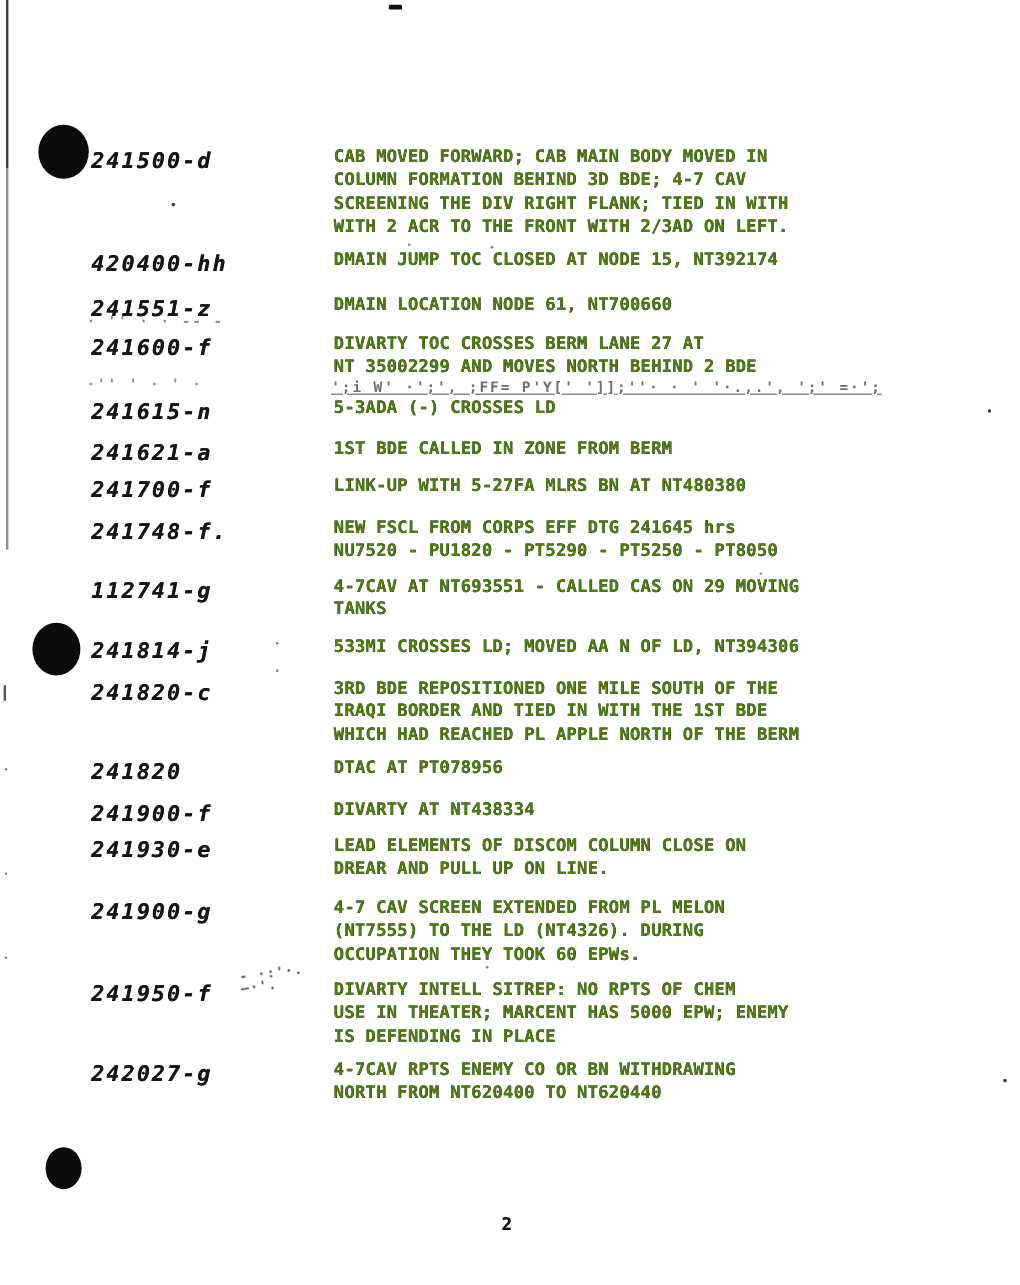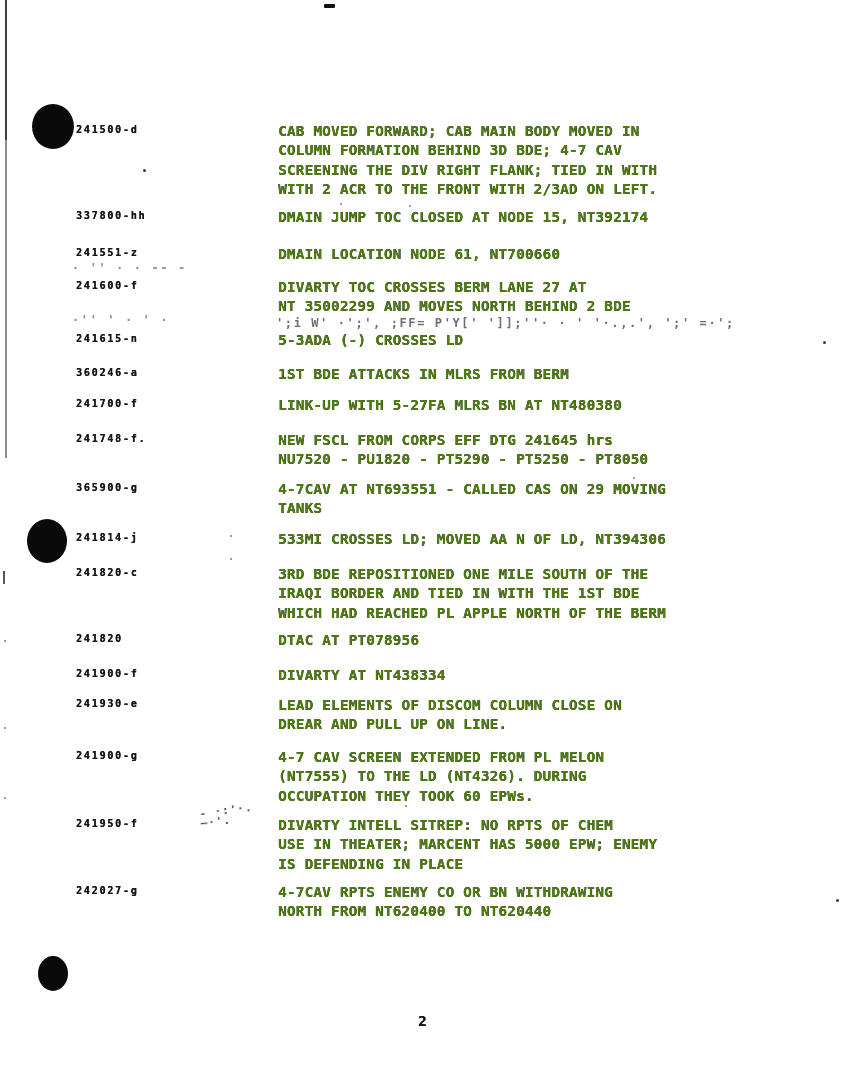--- a/index.html
+++ b/index.html
@@ -15,9 +15,10 @@
   .entry{position:absolute;left:0;width:850px;}
   .dtg{
     position:absolute;left:76px;top:0;
-    font-size:10px;font-weight:bold;letter-spacing:1.8px;
+    font-size:18px;font-weight:bold;letter-spacing:1.8px;
     color:#151515;text-shadow:0.2px 0 0 #151515;
     white-space:nowrap;
+    font-style:italic;
   }
   .txt{
     position:absolute;left:278px;top:-2px;width:430px;

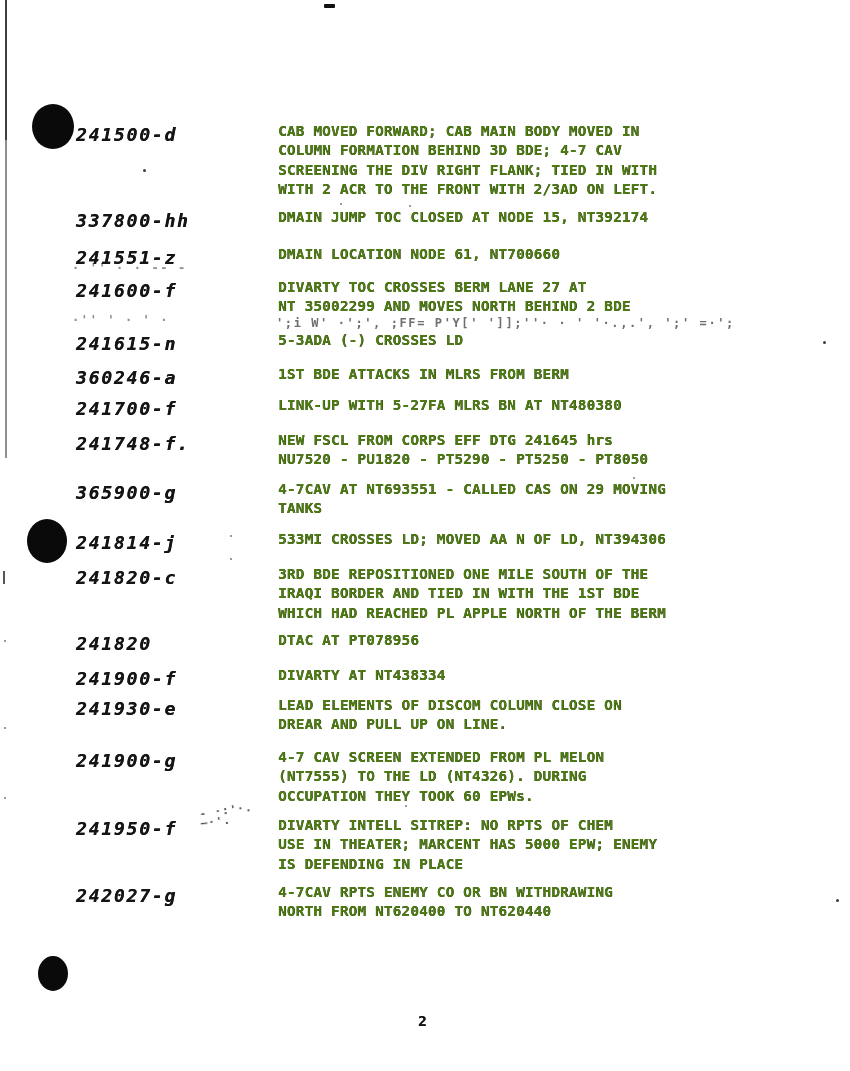--- a/index.html
+++ b/index.html
@@ -99,7 +99,7 @@
 WITH 2 ACR TO THE FRONT WITH 2/3AD ON LEFT.</div>
   </div>
   <div class="entry" style="top:210px">
-    <span class="dtg">337800-hh</span>
+    <span class="dtg">420400-hh</span>
     <div class="txt">DMAIN JUMP TOC CLOSED AT NODE 15, NT392174</div>
   </div>
   <div class="entry" style="top:247px">

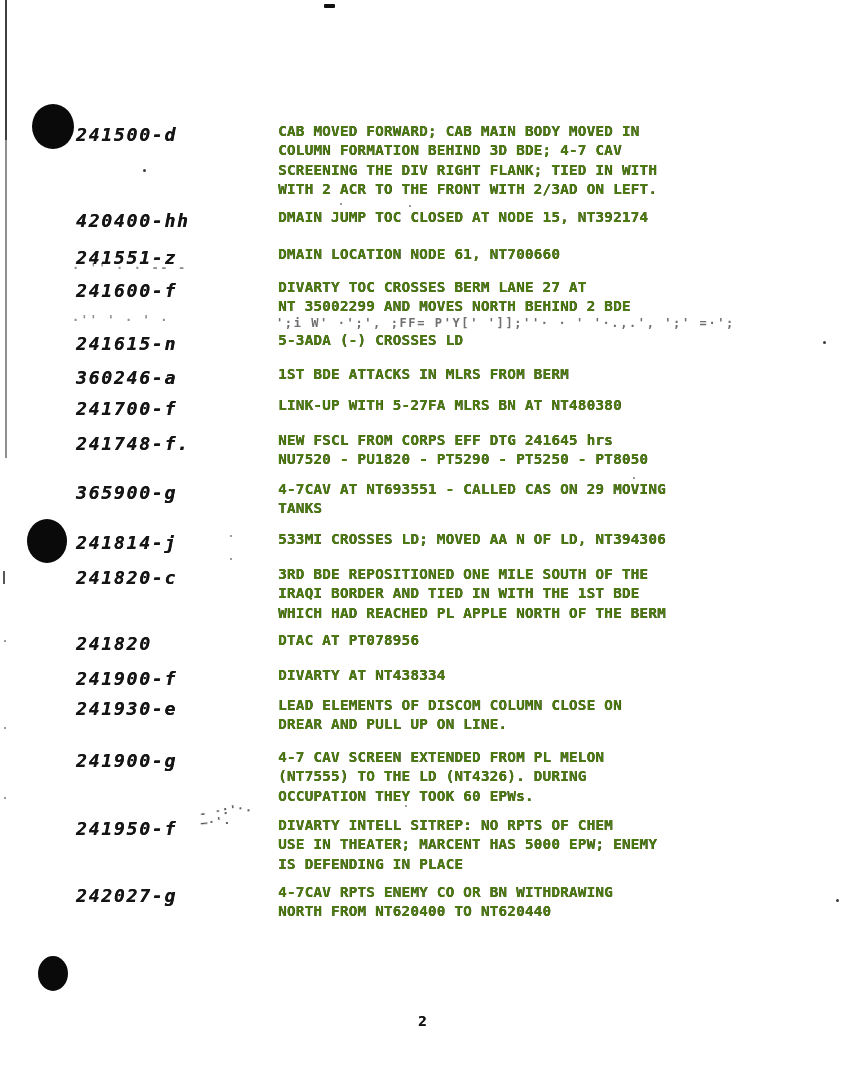--- a/index.html
+++ b/index.html
@@ -74,7 +74,7 @@
 
   <div class="ghost" style="left:72px;top:261px;">· ''  ·   ·  -- -</div>
   <div class="ghost" style="left:72px;top:313px;">·''    '   ·  ' ·</div>
-  <div class="ghost ghost-dark" style="left:276px;top:316px;">';i W' ·';',  ;FF= P'Y[' ']];''· ·   ' '·.,.',   ';'    =·';</div>
+  <div class="ghost ghost-dark" style="left:276px;top:316px;text-decoration:underline;">';i W' ·';',  ;FF= P'Y[' ']];''· ·   ' '·.,.',   ';'    =·';</div>
   <div class="scribble">- ·:'·.
 —·'.</div>
 

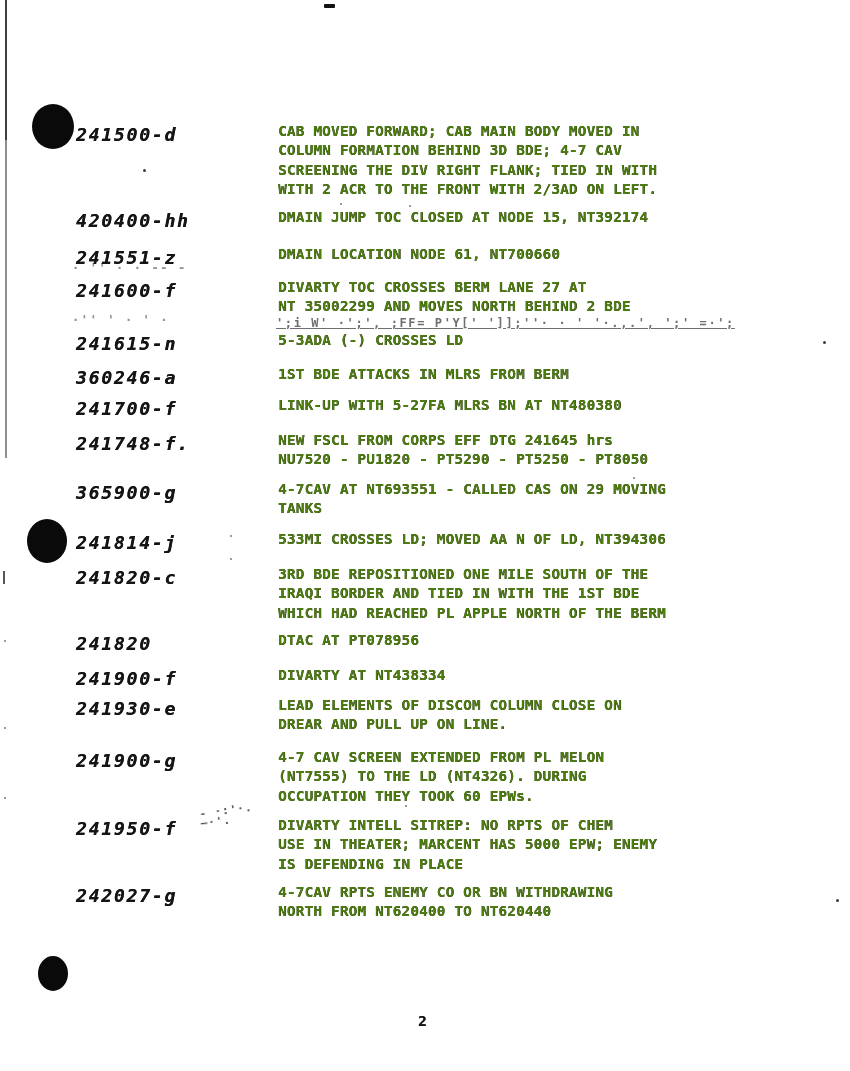--- a/index.html
+++ b/index.html
@@ -116,7 +116,7 @@
     <div class="txt">5-3ADA (-) CROSSES LD</div>
   </div>
   <div class="entry" style="top:367px">
-    <span class="dtg">360246-a</span>
+    <span class="dtg">241621-a</span>
     <div class="txt">1ST BDE ATTACKS IN MLRS FROM BERM</div>
   </div>
   <div class="entry" style="top:398px">

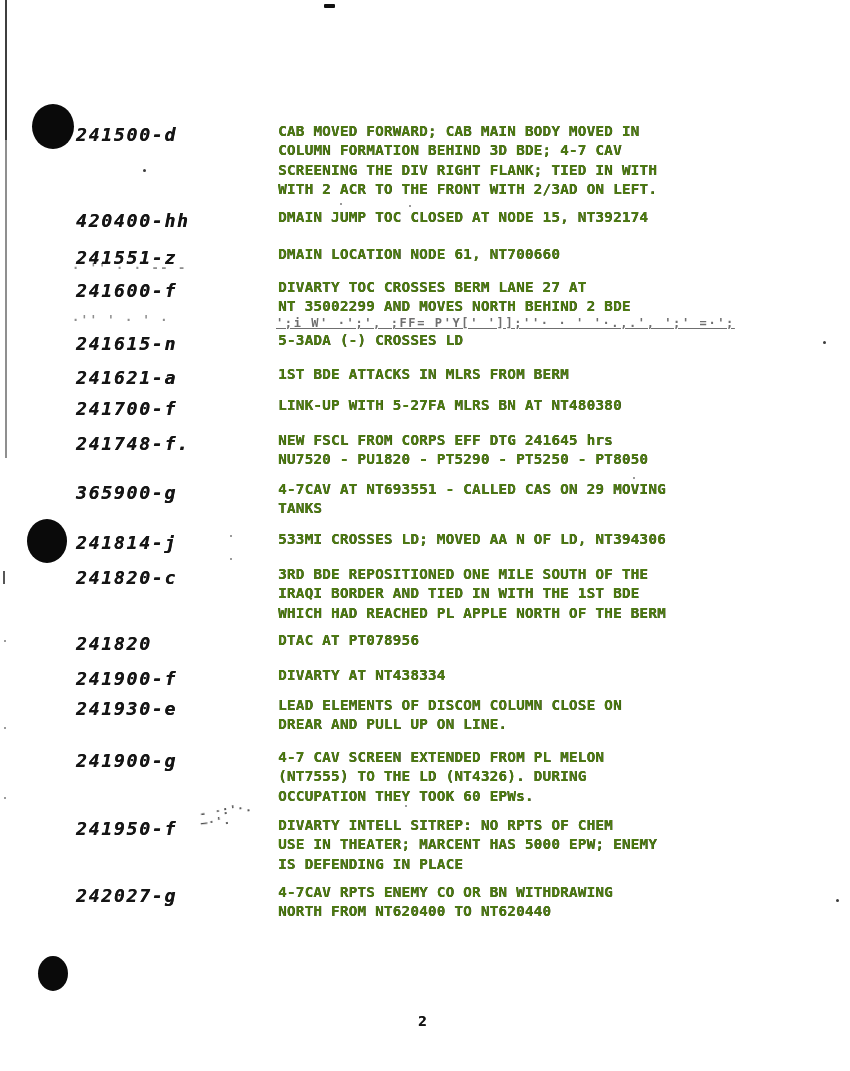--- a/index.html
+++ b/index.html
@@ -117,7 +117,7 @@
   </div>
   <div class="entry" style="top:367px">
     <span class="dtg">241621-a</span>
-    <div class="txt">1ST BDE ATTACKS IN MLRS FROM BERM</div>
+    <div class="txt">1ST BDE CALLED IN ZONE FROM BERM</div>
   </div>
   <div class="entry" style="top:398px">
     <span class="dtg">241700-f</span>

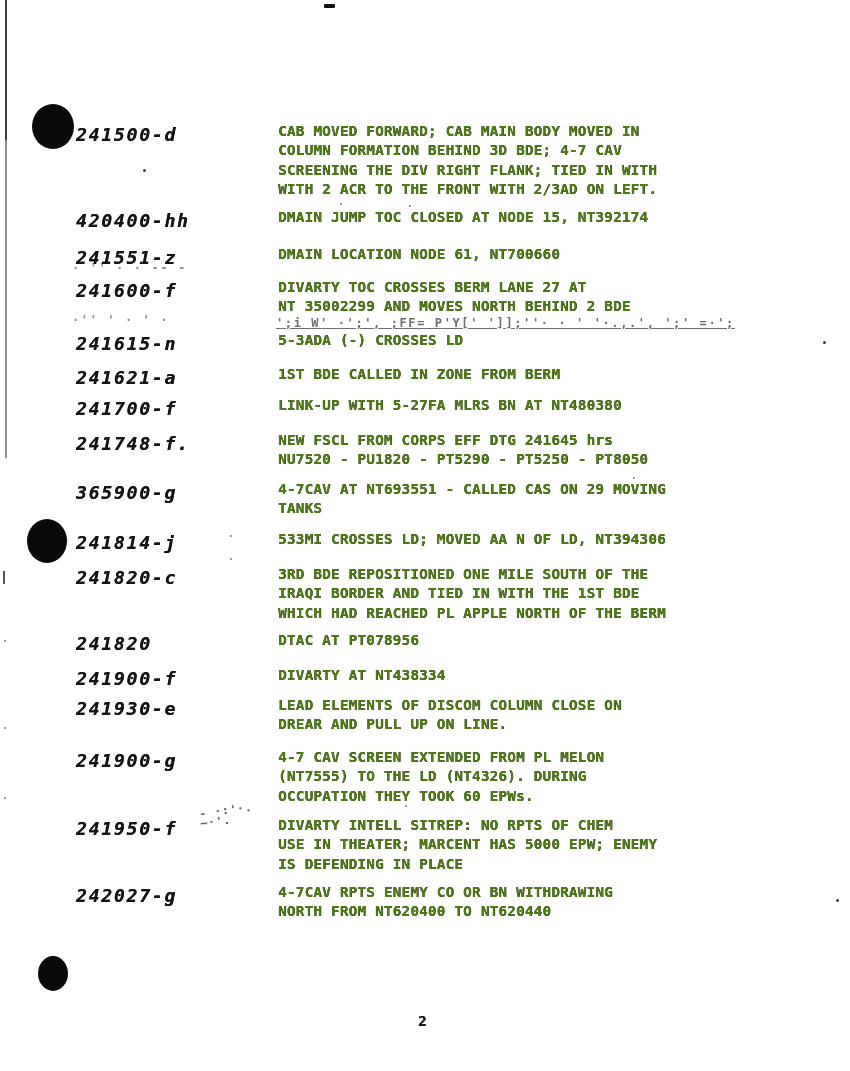--- a/index.html
+++ b/index.html
@@ -129,7 +129,7 @@
 NU7520 - PU1820 - PT5290 - PT5250 - PT8050</div>
   </div>
   <div class="entry" style="top:482px">
-    <span class="dtg">365900-g</span>
+    <span class="dtg">112741-g</span>
     <div class="txt">4-7CAV AT NT693551 - CALLED CAS ON 29 MOVING
 TANKS</div>
   </div>

